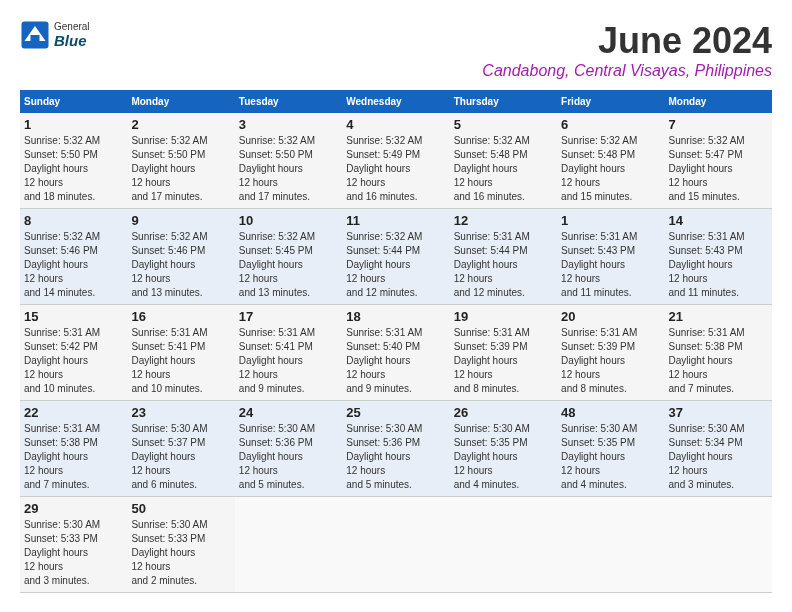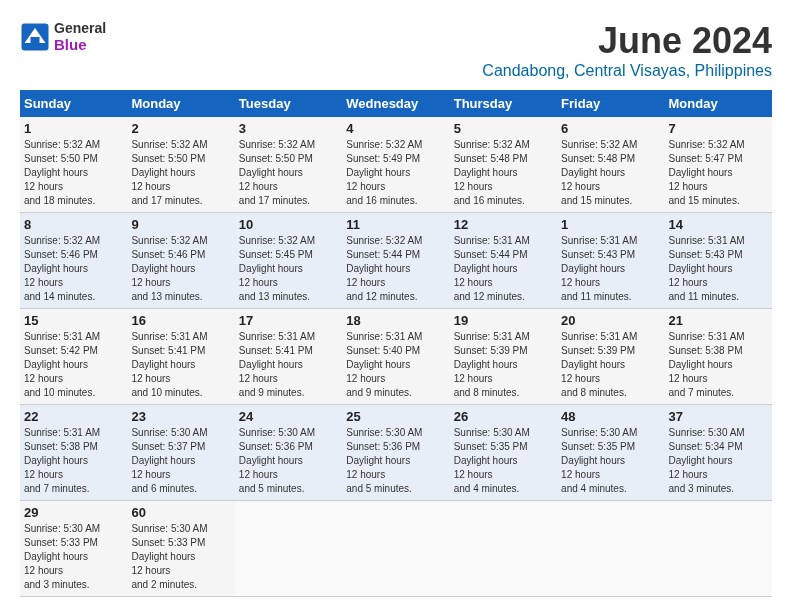--- a/index.html
+++ b/index.html
@@ -91,7 +91,7 @@
       <rect x="14" y="20" width="12" height="10" fill="#1565c0"></rect>
     </svg>
     <div>
-      <div style="font-size:14px;font-weight:bold;color:#333;">General</div>
+      <div style="font-size:10px;font-weight:normal;color:#333;">General</div>
       <div style="font-size:15px;font-weight:bold;color:#a21caf;">Blue</div>
     </div>
   </div>

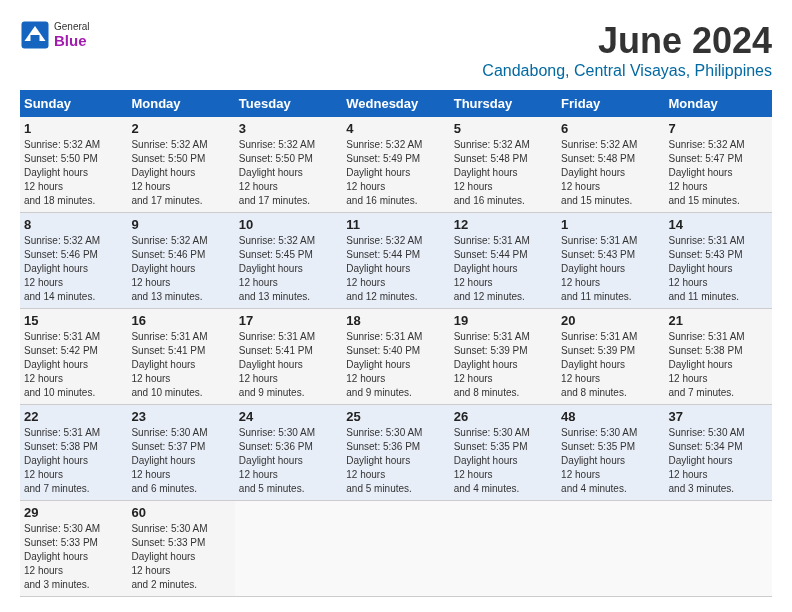--- a/index.html
+++ b/index.html
@@ -92,7 +92,7 @@
     </svg>
     <div>
       <div style="font-size:10px;font-weight:normal;color:#333;">General</div>
-      <div style="font-size:15px;font-weight:bold;color:#a21caf;">Blue</div>
+      <div style="font-size:15px;font-weight:bold;color:#0c4a6e;font-style:italic;">Blue</div>
     </div>
   </div>
   <div class="title-section">

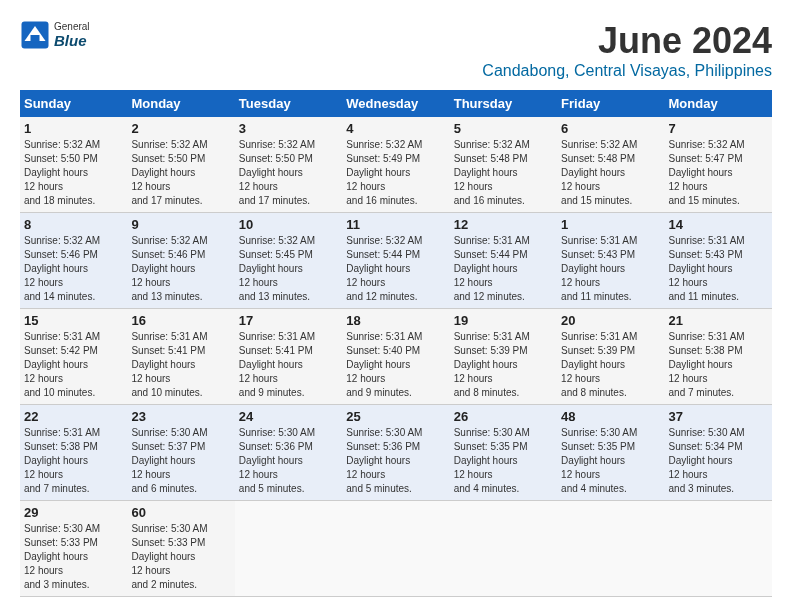--- a/index.html
+++ b/index.html
@@ -35,7 +35,8 @@
     }
     .location-title {
       font-size: 16px;
-      color: #0369a1;
+      color: #a21caf;
+      font-style: italic;
     }
     table {
       width: 100%;

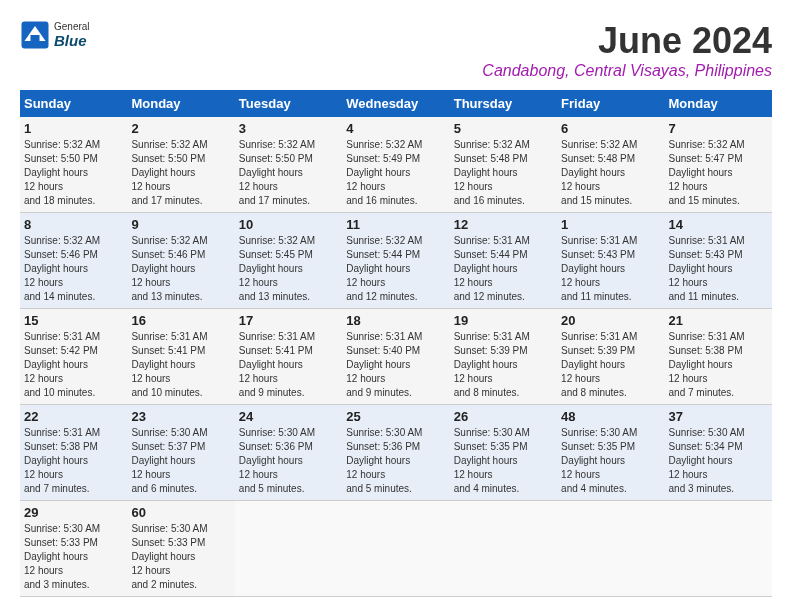--- a/index.html
+++ b/index.html
@@ -48,7 +48,7 @@
       color: #fff;
       padding: 6px 4px;
       text-align: left;
-      font-size: 13px;
+      font-size: 10px;
       font-weight: bold;
       margin-top: 45px;
     }

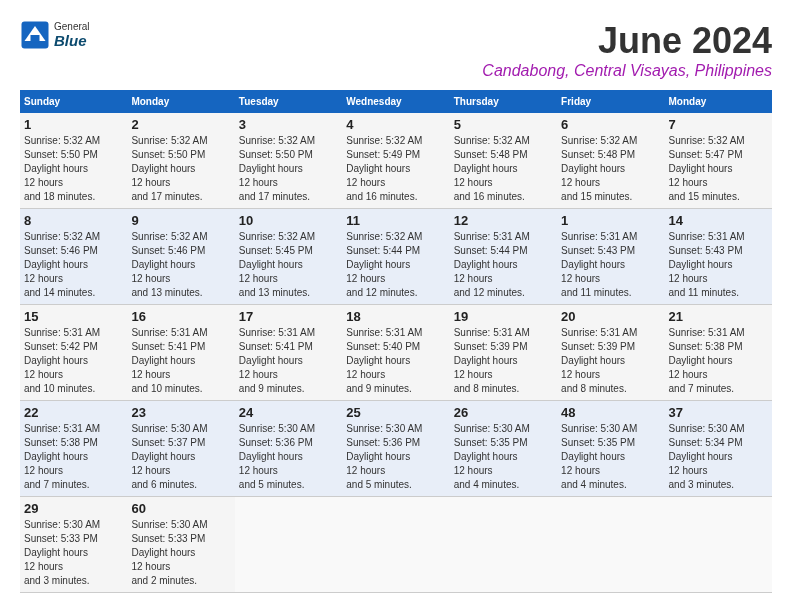--- a/index.html
+++ b/index.html
@@ -241,7 +241,7 @@
         <div class="day-detail">Sunrise: 5:30 AM<br>Sunset: 5:33 PM<br>Daylight hours<br>12 hours<br>and 3 minutes.</div>
         </td>
         <td>
-          <span class="day-number">60</span>
+          <span class="day-number">50</span>
         <div class="day-detail">Sunrise: 5:30 AM<br>Sunset: 5:33 PM<br>Daylight hours<br>12 hours<br>and 2 minutes.</div>
         </td>
         <td class="empty-cell"></td>

